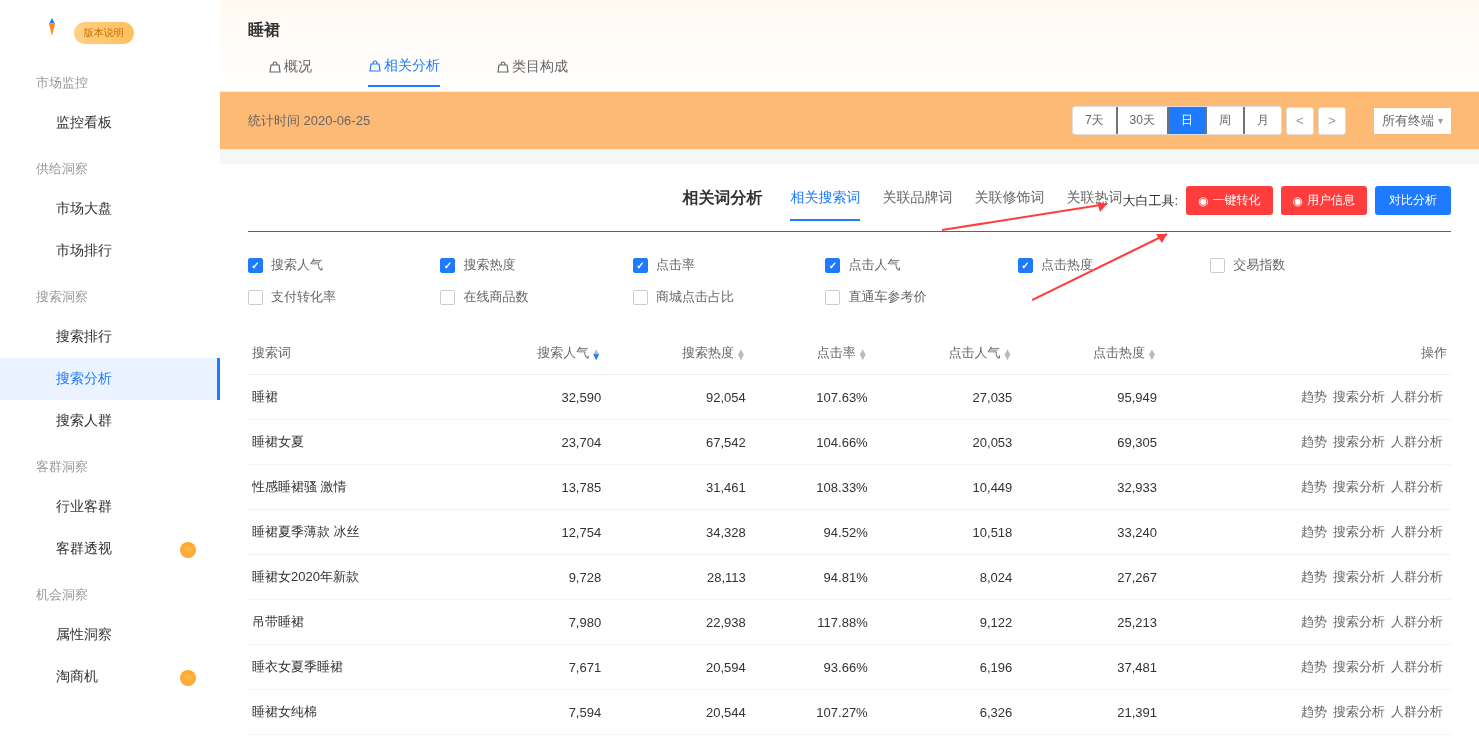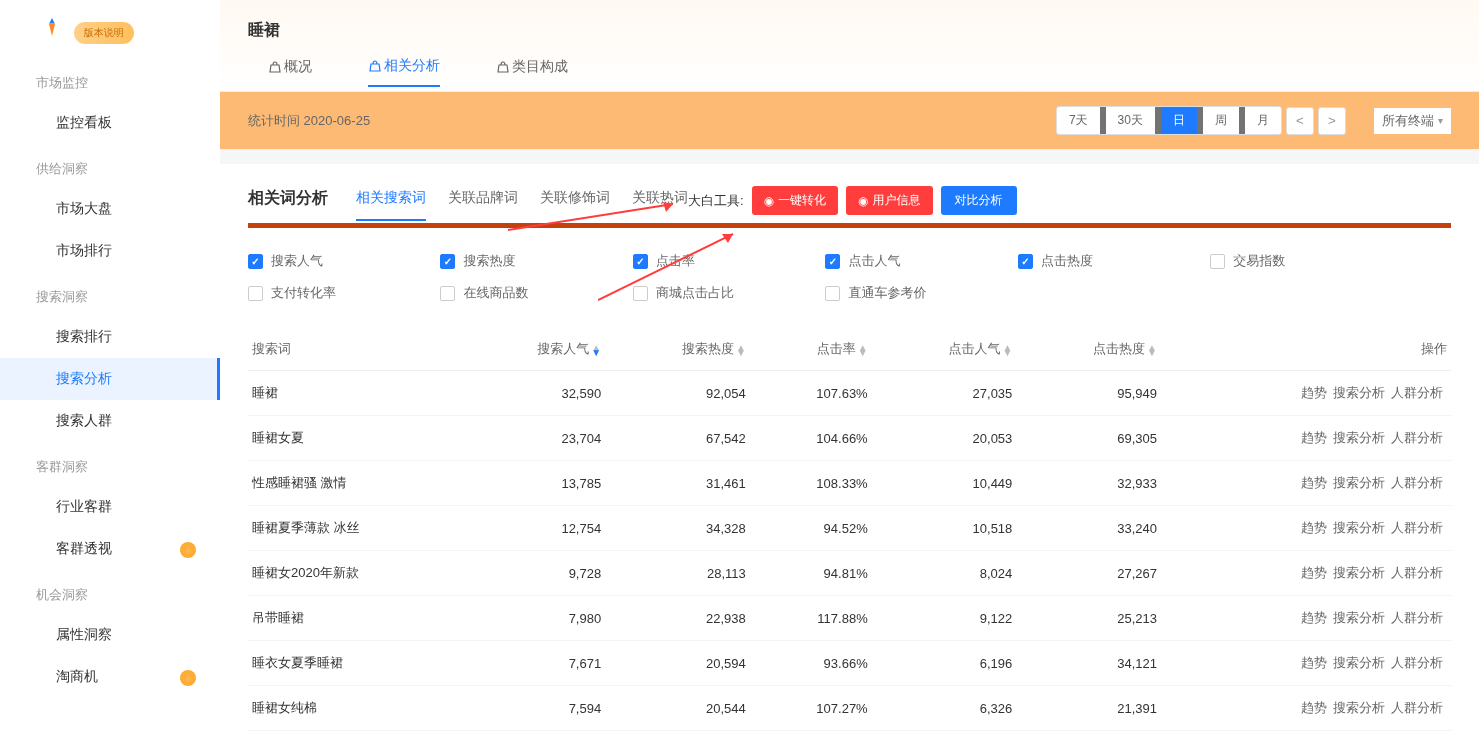--- a/index.html
+++ b/index.html
@@ -37,7 +37,7 @@
     .date-text { color: #666; font-size: 13px; }
     .date-controls { display: flex; align-items: center; gap: 4px; }
     .time-group { display: flex; border: 1px solid #ddd; border-radius: 3px; overflow: hidden; }
-    .time-btn { padding: 5px 12px; font-size: 12px; background: #fff; border: none; border-right: 6px solid #737373; cursor: pointer; color: #666; }
+    .time-btn { padding: 5px 12px; font-size: 12px; background: #fff; border: none; border-right: 2px solid #737373; cursor: pointer; color: #666; }
     .time-btn:last-child { border-right: none; }
     .time-btn.active { background: #1e7bff; color: #fff; }
     .nav-btn { width: 28px; height: 28px; border: 1px solid #ddd; background: #fff; border-radius: 3px; cursor: pointer; color: #999; display: flex; align-items: center; justify-content: center; }

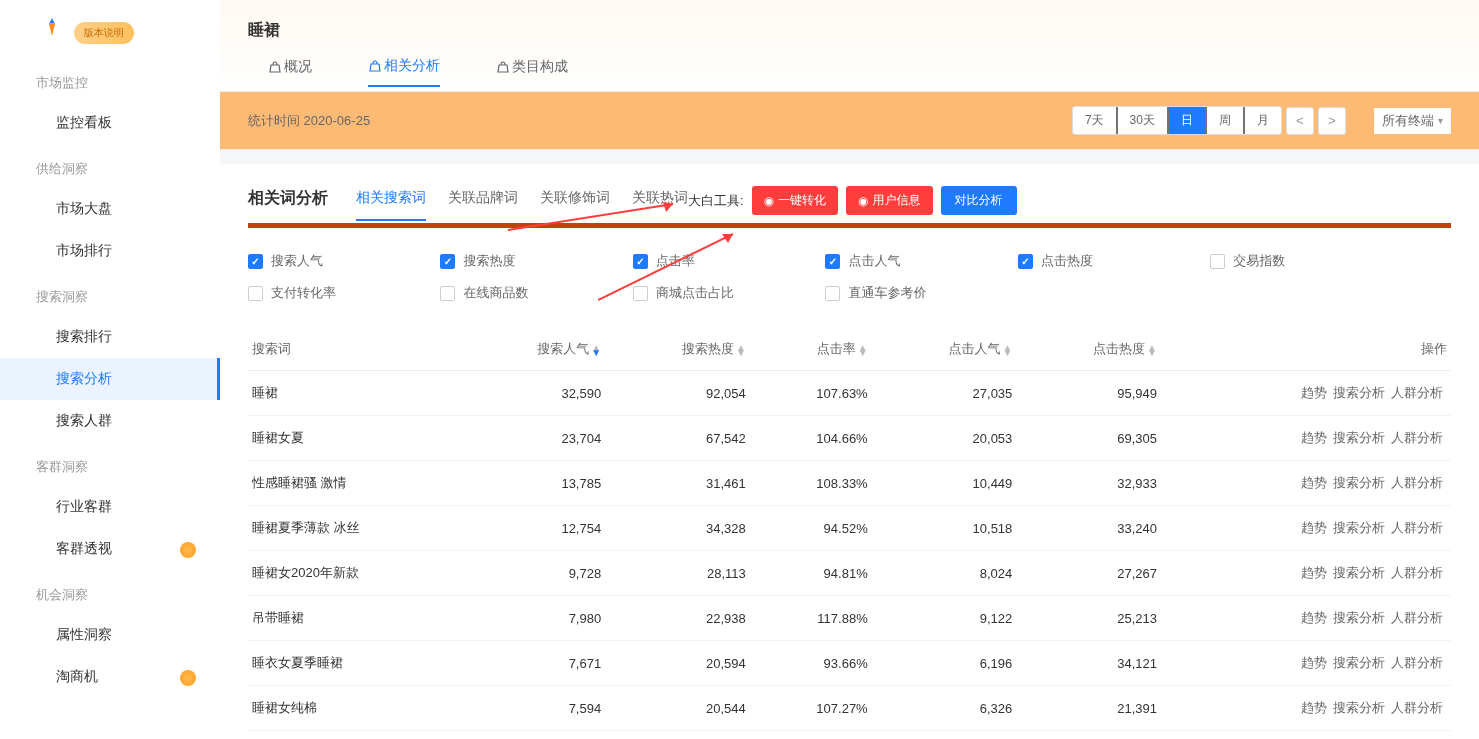--- a/index.html
+++ b/index.html
@@ -45,7 +45,7 @@
     
     
     .analysis-panel { background: #fff; margin: 0 0 0 0; padding: 22px 28px; flex: 1; overflow-y: auto;}
-    .panel-header { display: flex; align-items: center; justify-content: flex-start; border-bottom: 5px solid #c2410c; padding-bottom: 0; }
+    .panel-header { display: flex; align-items: center; justify-content: flex-end; border-bottom: 1px solid #c2410c; padding-bottom: 8px; }
     .panel-left { display: flex; align-items: center; gap: 28px; }
     .panel-title { font-size: 16px; font-weight: 600; color: #333; padding-bottom: 12px; }
     .sub-tabs { display: flex; gap: 22px; }

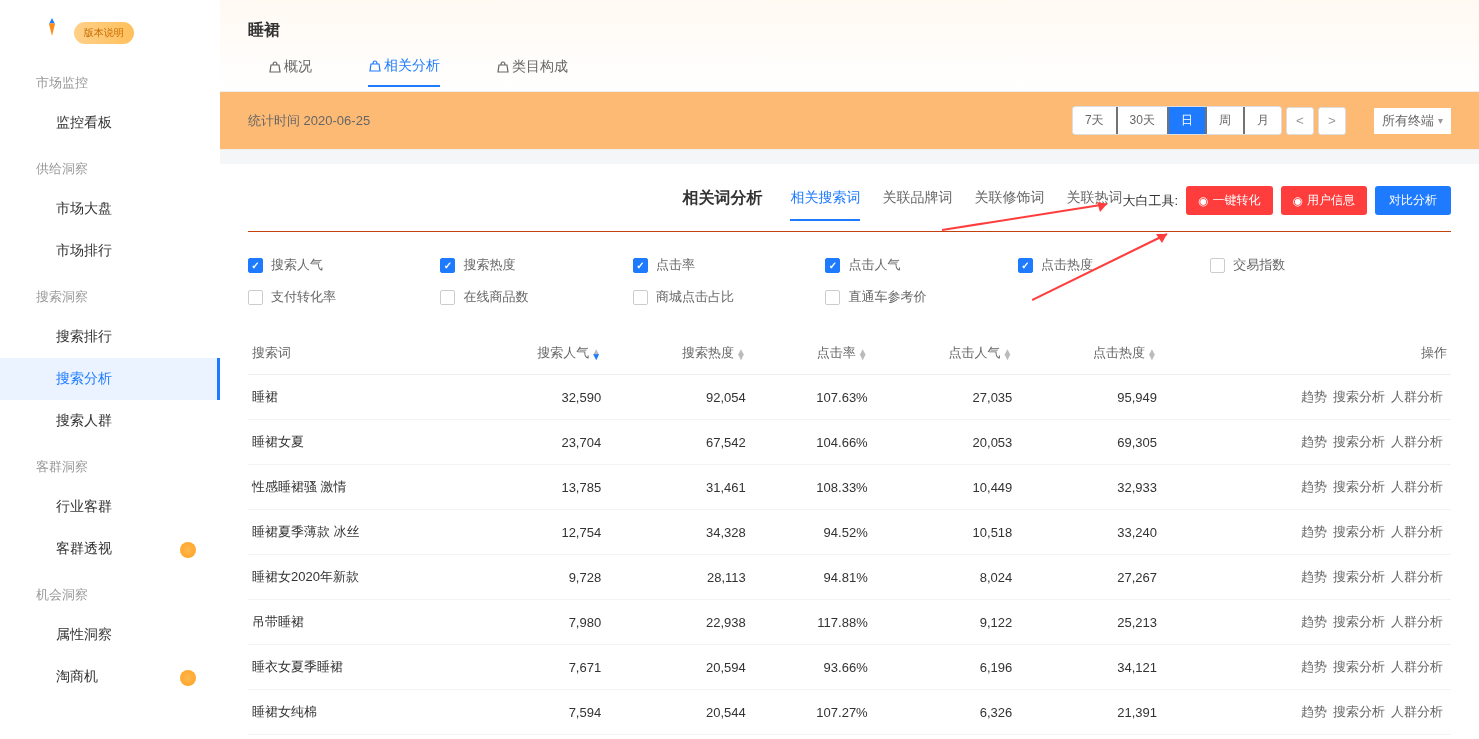--- a/index.html
+++ b/index.html
@@ -374,7 +374,7 @@
               <td>20,594</td>
               <td>93.66%</td>
               <td>6,196</td>
-              <td>34,121</td>
+              <td>37,481</td>
               <td>
                 <div class="action-links">
                   <span class="action-link">趋势</span>

